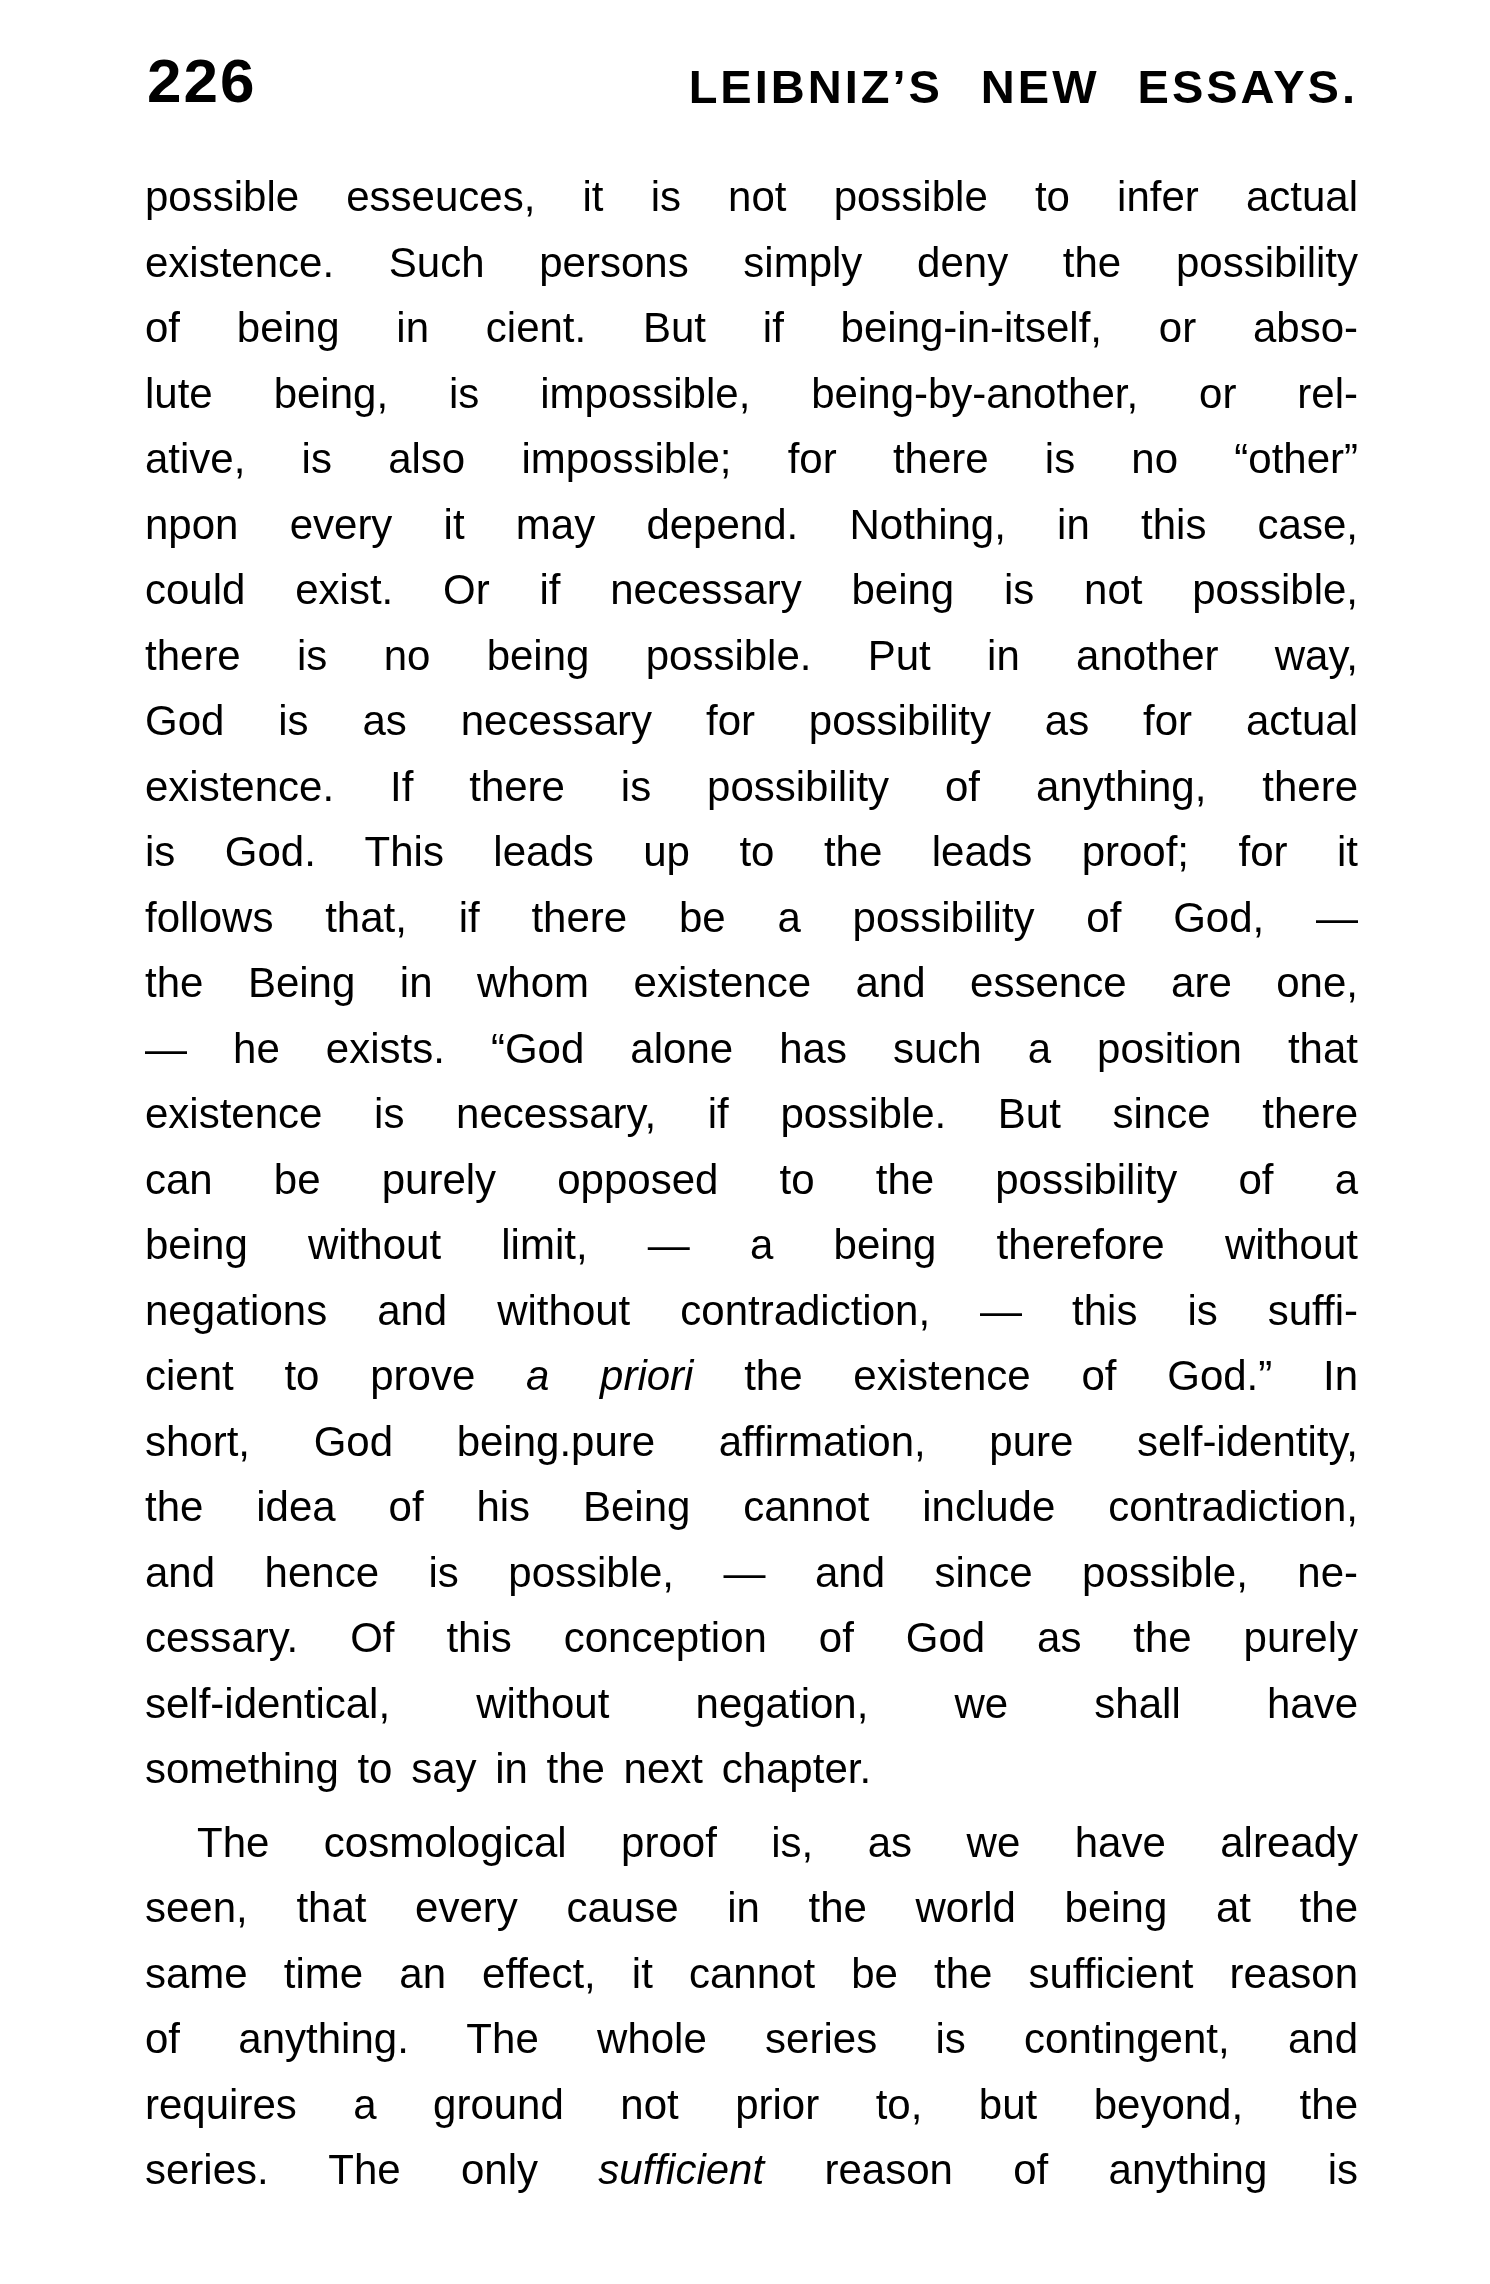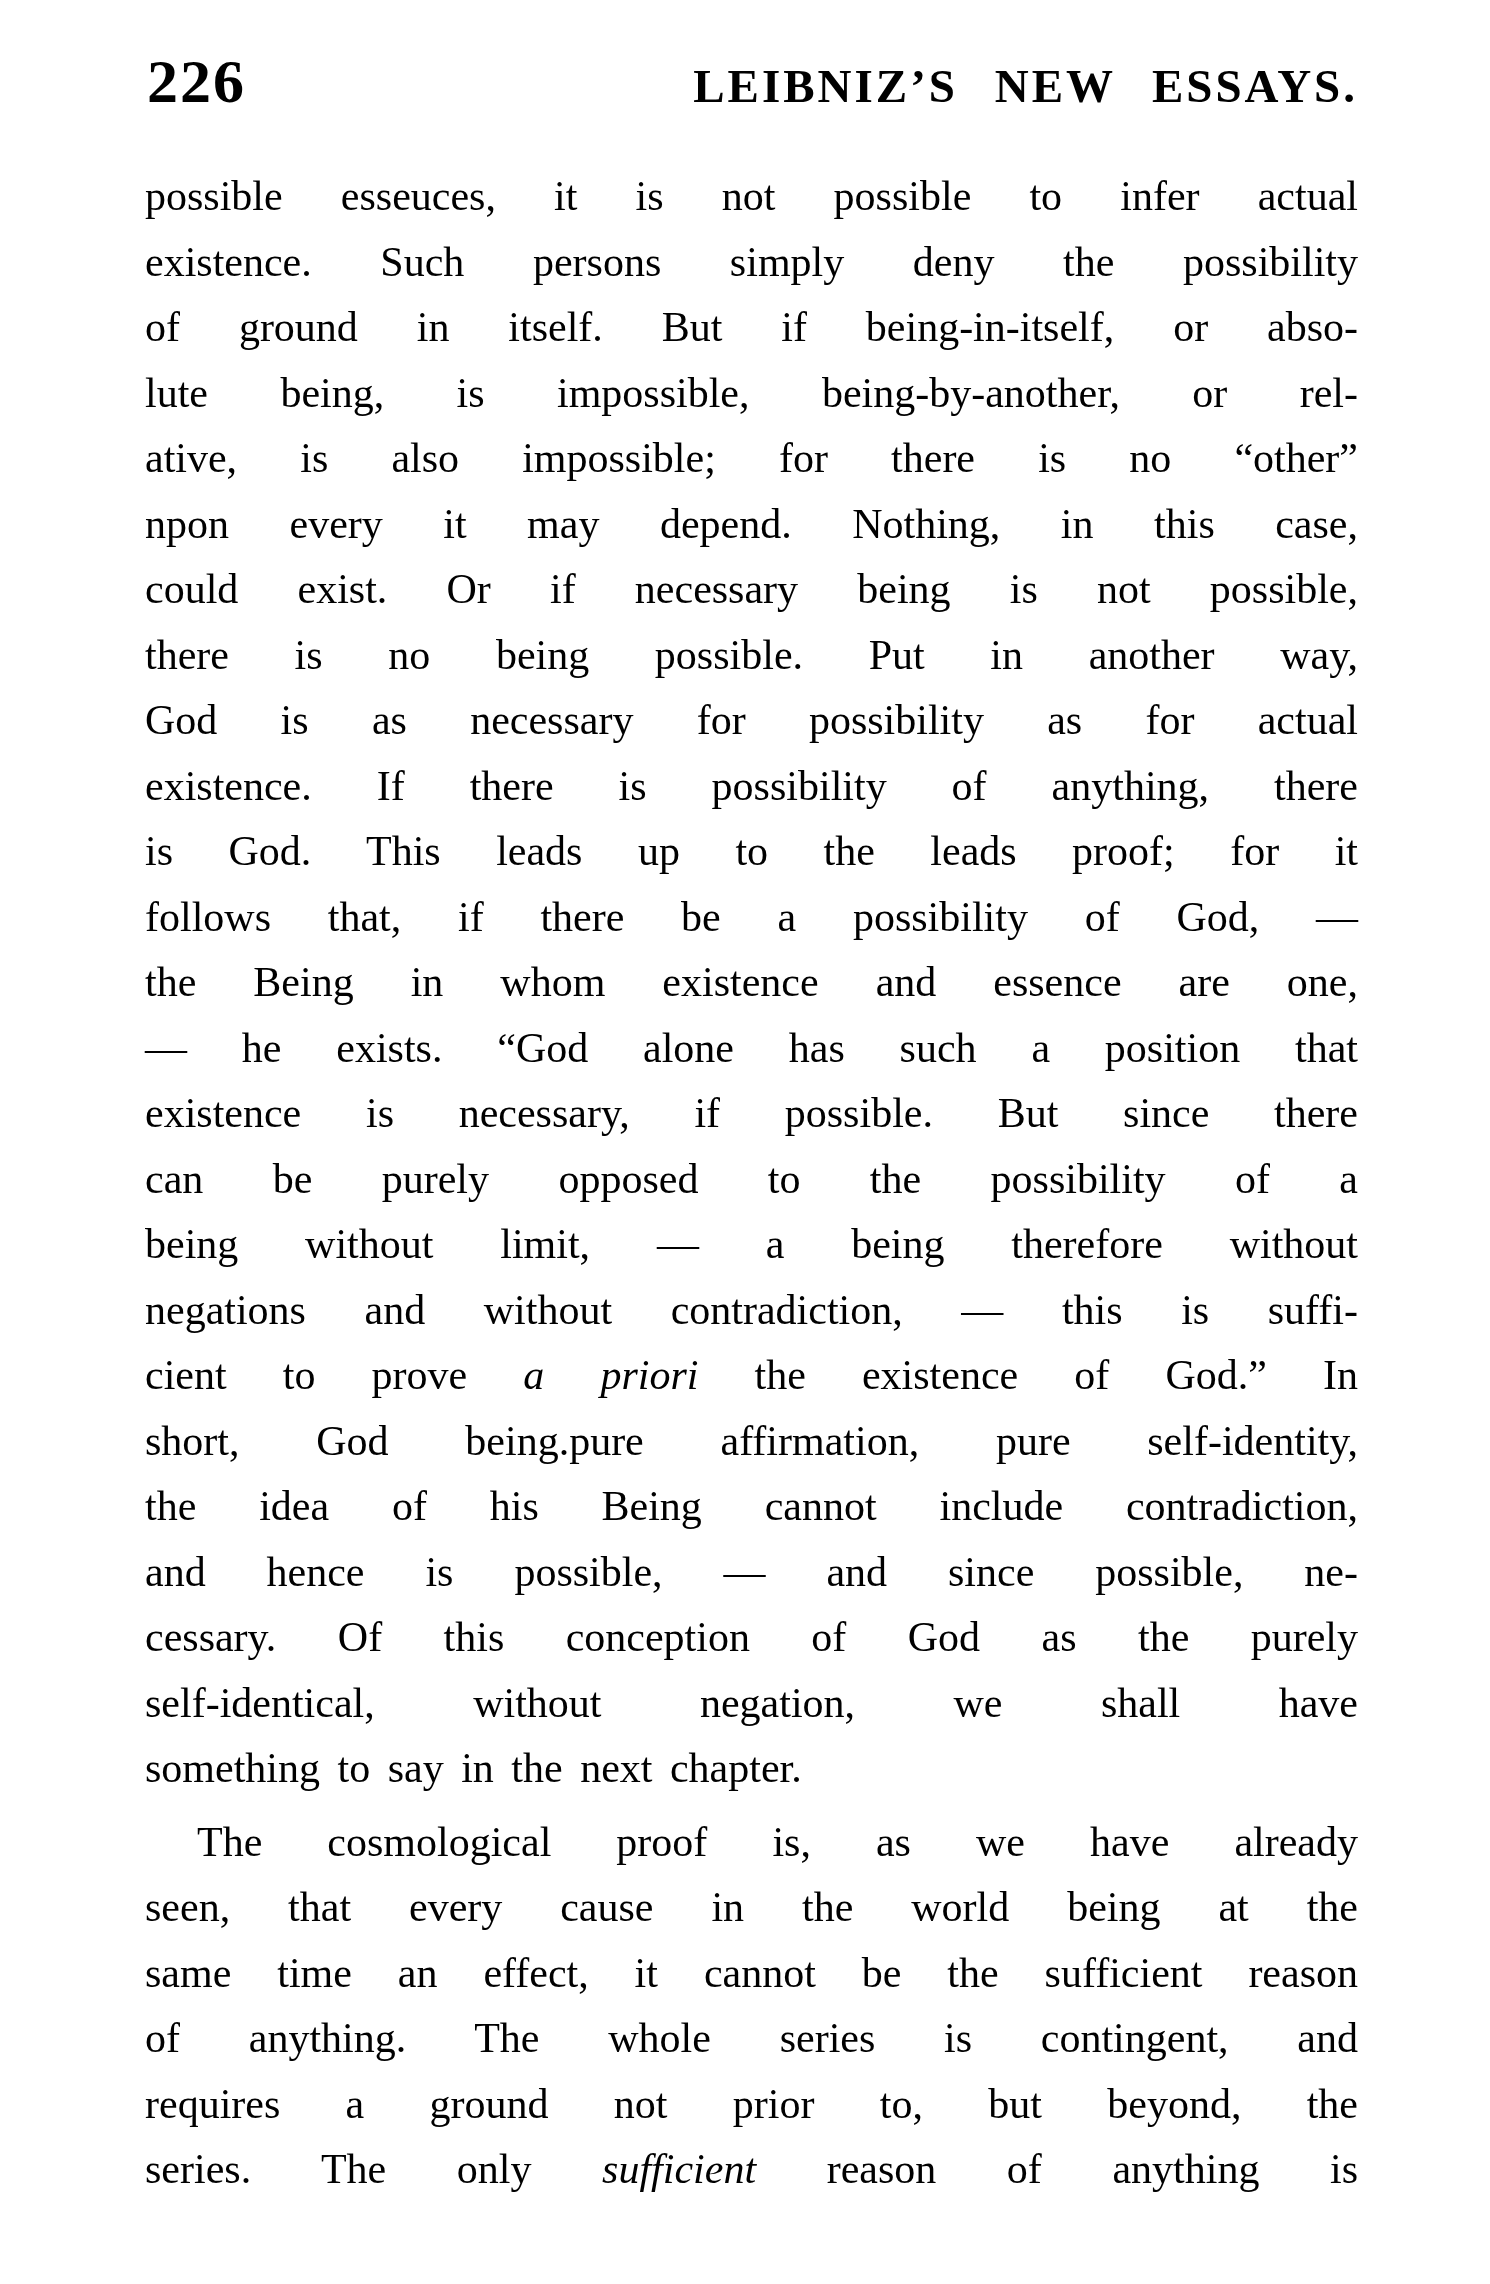--- a/index.html
+++ b/index.html
@@ -13,7 +13,7 @@
     height: 2284px;
     background: #ffffff;
     color: #000000;
-    font-family: Liberation Serif, serif;
+    font-family: Liberation Sans, sans-serif;
     overflow: hidden;
   }
   .page-header {

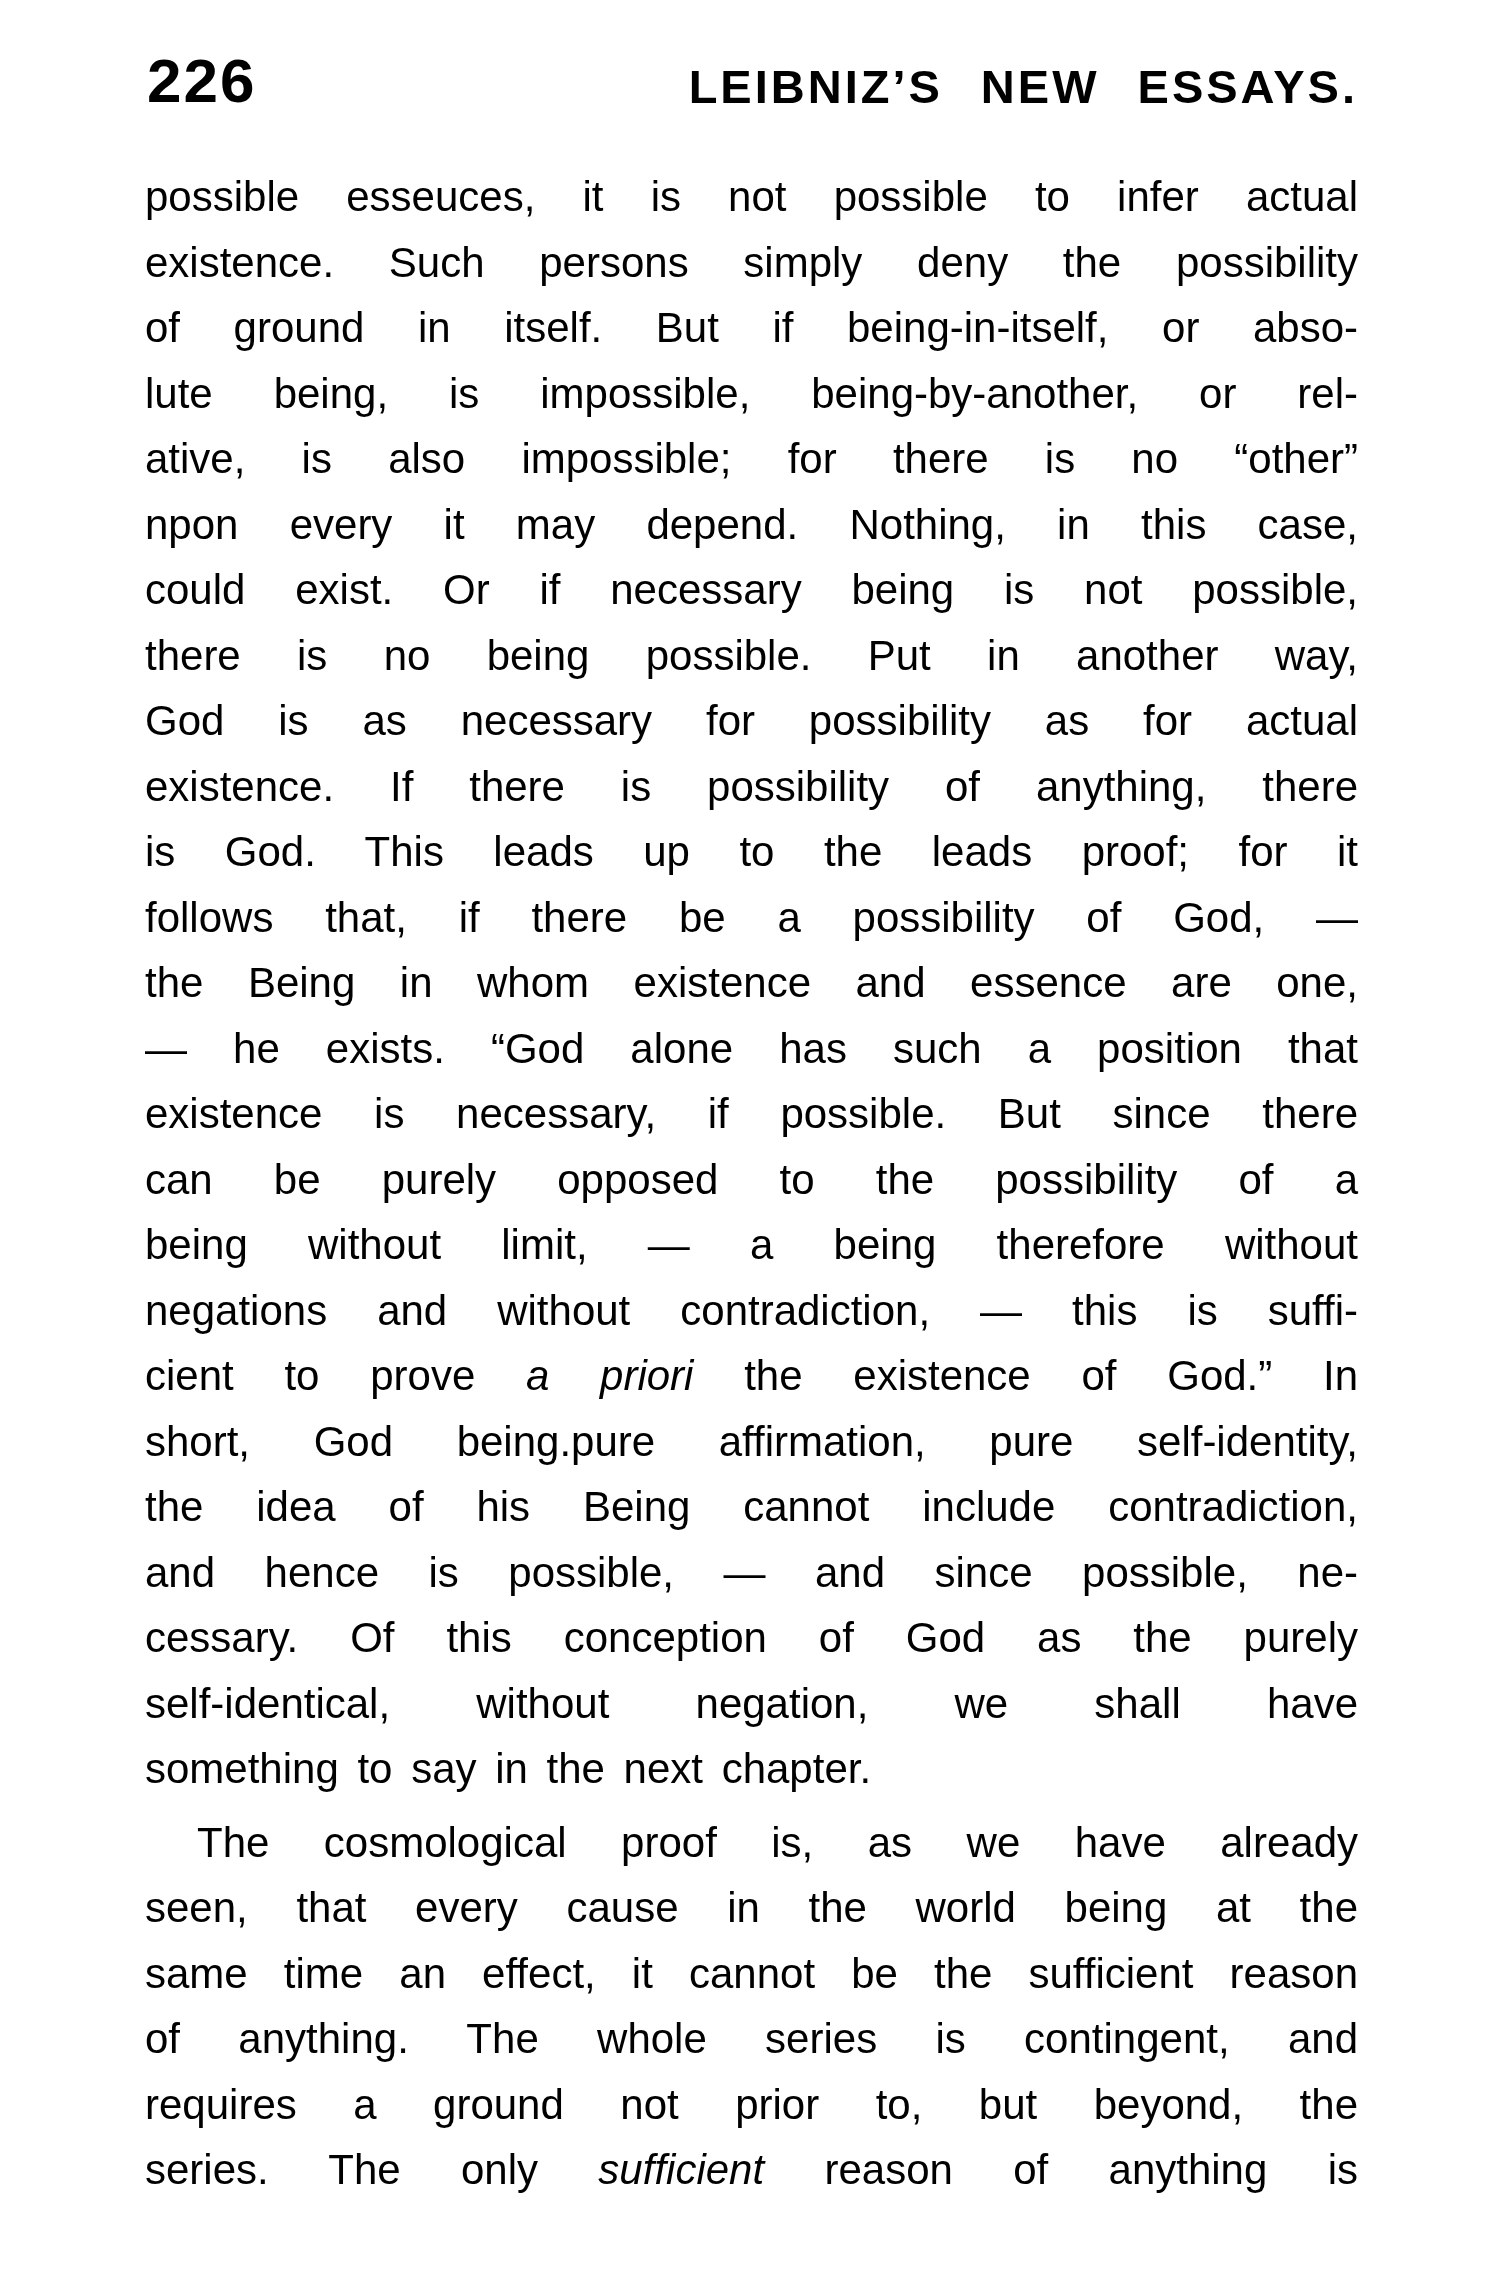--- a/index.html
+++ b/index.html
@@ -82,7 +82,7 @@
   <div class="text-block">
       <div class="line"><span>possible esseuces, it is not possible to infer actual</span></div>
       <div class="line"><span>existence.  Such persons simply deny the possibility</span></div>
-      <div class="line"><span>of ground in itself.  But if being-in-itself, or abso-</span></div>
+      <div class="line"><span>of being in cient.  But if being-in-itself, or abso-</span></div>
       <div class="line"><span>lute being, is impossible, being-by-another, or rel-</span></div>
       <div class="line"><span>ative, is also impossible; for there is no “other”</span></div>
       <div class="line"><span>npon every it may depend.  Nothing, in this case,</span></div>

